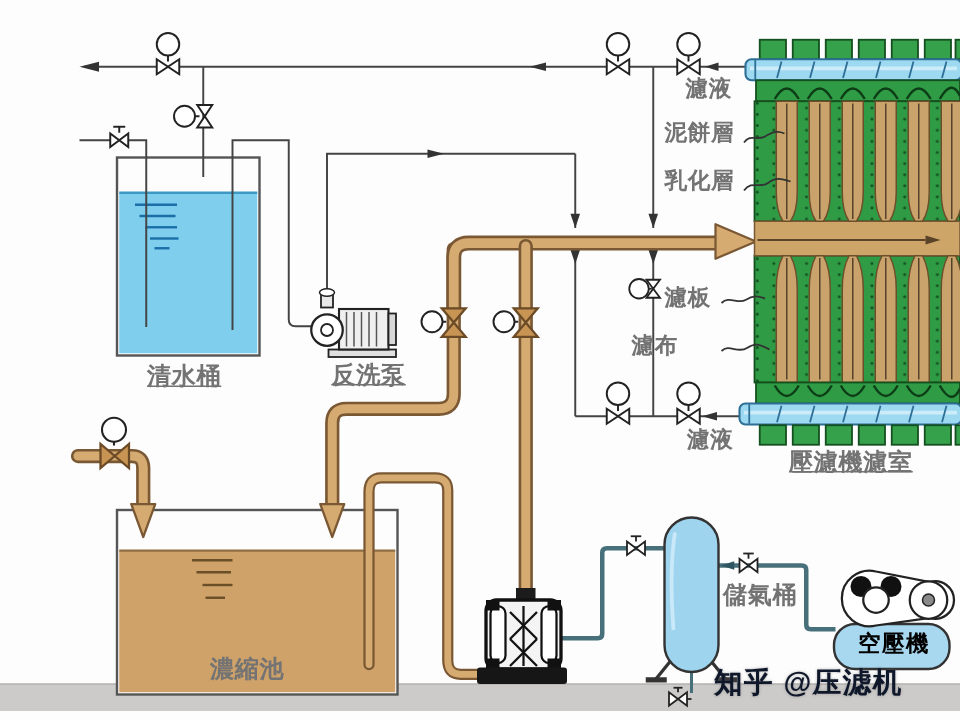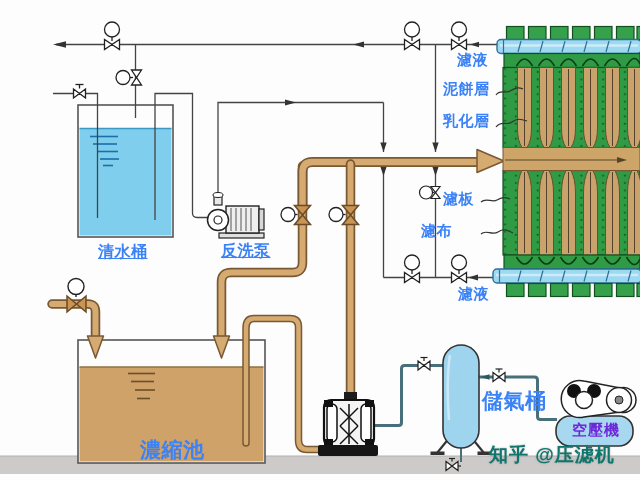--- a/index.html
+++ b/index.html
@@ -10,7 +10,7 @@
   }
   #piping{position:absolute;left:0;top:0;}
   .lbl{
-    position:absolute;white-space:nowrap;color:#3b82f6;
+    position:absolute;white-space:nowrap;color:#737373;
     font-weight:600;line-height:1.1;letter-spacing:0.5px;
   }
   .lbl-16{font-size:16px;text-decoration:underline;}

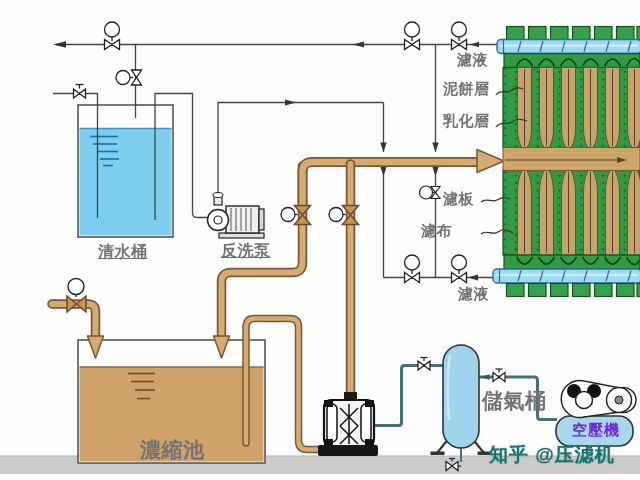--- a/index.html
+++ b/index.html
@@ -373,6 +373,7 @@
 <div class="lbl lbl-15" style="left:443px;top:191px;">濾板</div>
 <div class="lbl lbl-15" style="left:421px;top:223px;">濾布</div>
 <div class="lbl lbl-15" style="left:458px;top:286px;">濾液</div>
+<div class="lbl lbl-16" style="left:526px;top:300px;">壓濾機濾室</div>
 <div class="lbl lbl-17" style="left:482px;top:389px;">儲氣桶</div>
 <div class="lbl" id="compressor-label" style="left:572px;top:422px;">空壓機</div>
 <div id="watermark">知乎 @压滤机</div>

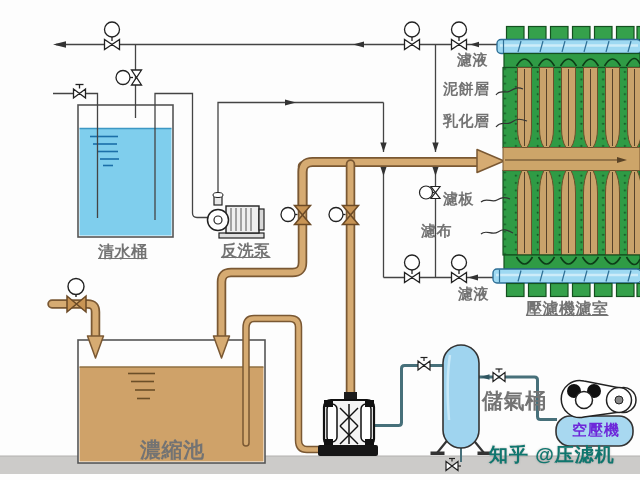--- a/index.html
+++ b/index.html
@@ -15,7 +15,7 @@
   }
   .lbl-16{font-size:16px;text-decoration:underline;}
   .lbl-15{font-size:15px;}
-  .lbl-17{font-size:21px;}
+  .lbl-17{font-size:16px;}
   #compressor-label{color:#6d28d9;font-size:15px;letter-spacing:1px;}
   #watermark{
     position:absolute;left:489px;top:442px;font-size:19px;font-weight:700;

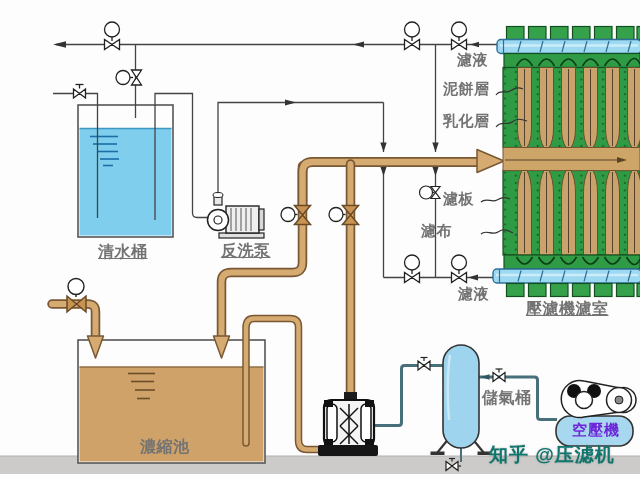--- a/index.html
+++ b/index.html
@@ -16,7 +16,7 @@
   .lbl-16{font-size:16px;text-decoration:underline;}
   .lbl-15{font-size:15px;}
   .lbl-17{font-size:16px;}
-  #compressor-label{color:#6d28d9;font-size:15px;letter-spacing:1px;}
+  #compressor-label{color:#000000;font-size:15px;letter-spacing:1px;}
   #watermark{
     position:absolute;left:489px;top:442px;font-size:19px;font-weight:700;
     color:#0f766e;letter-spacing:1px;

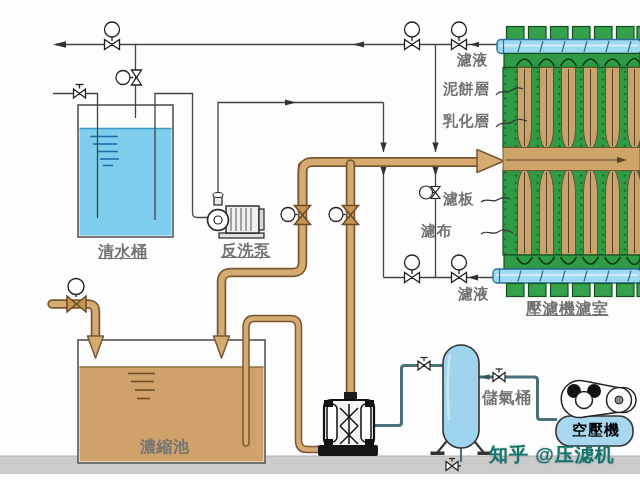--- a/index.html
+++ b/index.html
@@ -18,8 +18,8 @@
   .lbl-17{font-size:16px;}
   #compressor-label{color:#000000;font-size:15px;letter-spacing:1px;}
   #watermark{
-    position:absolute;left:489px;top:442px;font-size:19px;font-weight:700;
-    color:#0f766e;letter-spacing:1px;
+    position:absolute;left:476px;top:442px;font-size:19px;font-weight:700;
+    color:#0f172a;letter-spacing:1px;
     text-shadow:0 0 2px rgba(110,110,110,.55);
   }
 </style>

